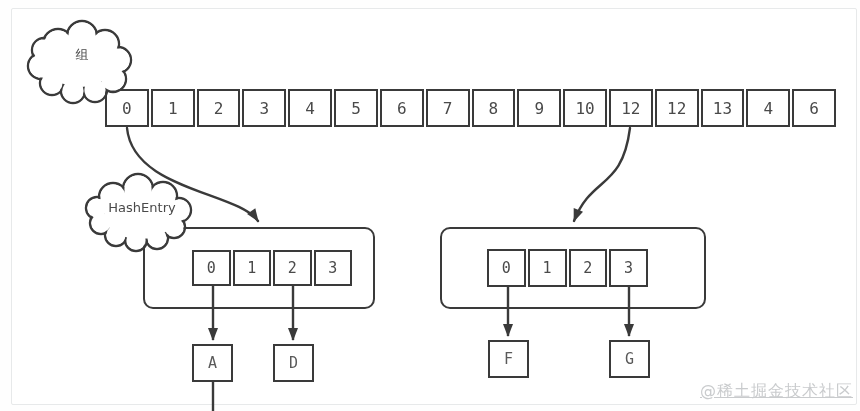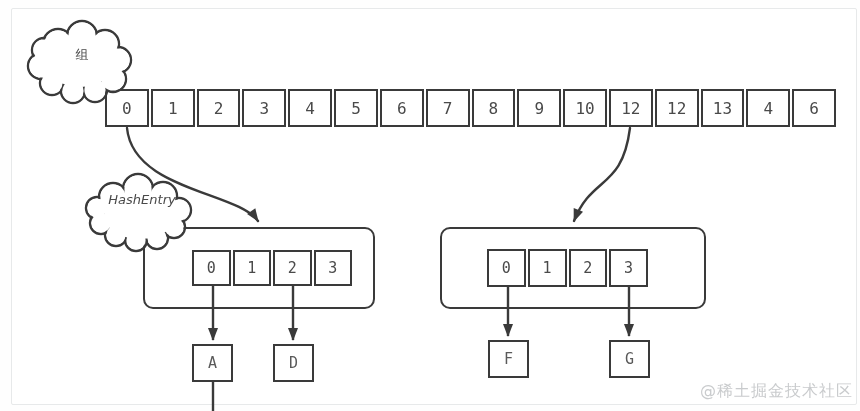--- a/index.html
+++ b/index.html
@@ -44,7 +44,7 @@
   .cloud-text { position: absolute; z-index: 6; text-align: center; color: #4a4a4a;
     font-size: 13px; line-height: 17px; pointer-events: none; }
   .cloud-text.segment   { left: 34px; top: 46px; width: 96px; }
-  .cloud-text.hashentry { left: 92px; top: 191px; width: 100px; font-style: italic; }
+  .cloud-text.hashentry { left: 92px; top: 199px; width: 100px; }
 
   .watermark { position: absolute; left: 640px; top: 381px; width: 213px; height: 20px;
     text-align: right; font-size: 16px; color: #c9cbcd; z-index: 3; letter-spacing: 1px; }

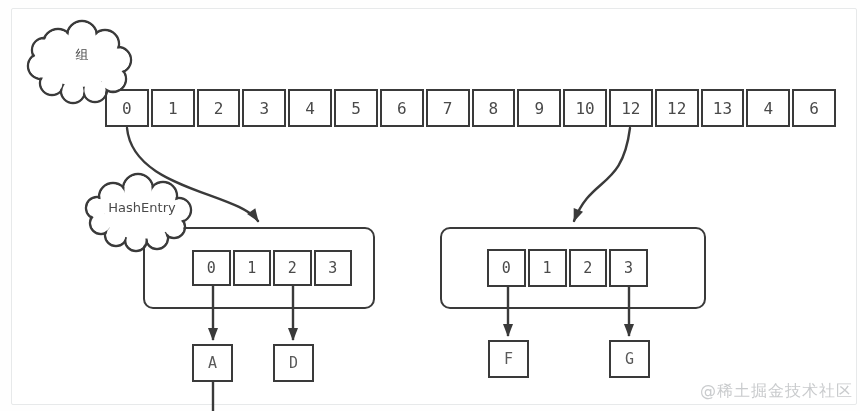--- a/index.html
+++ b/index.html
@@ -47,7 +47,7 @@
   .cloud-text.hashentry { left: 92px; top: 199px; width: 100px; }
 
   .watermark { position: absolute; left: 640px; top: 381px; width: 213px; height: 20px;
-    text-align: right; font-size: 16px; color: #c9cbcd; z-index: 3; letter-spacing: 1px; }
+    text-align: right; font-size: 16px; color: #c9cbcd; z-index: 3; letter-spacing: 1px; text-decoration: underline; }
 </style>
 </head>
 <body>

